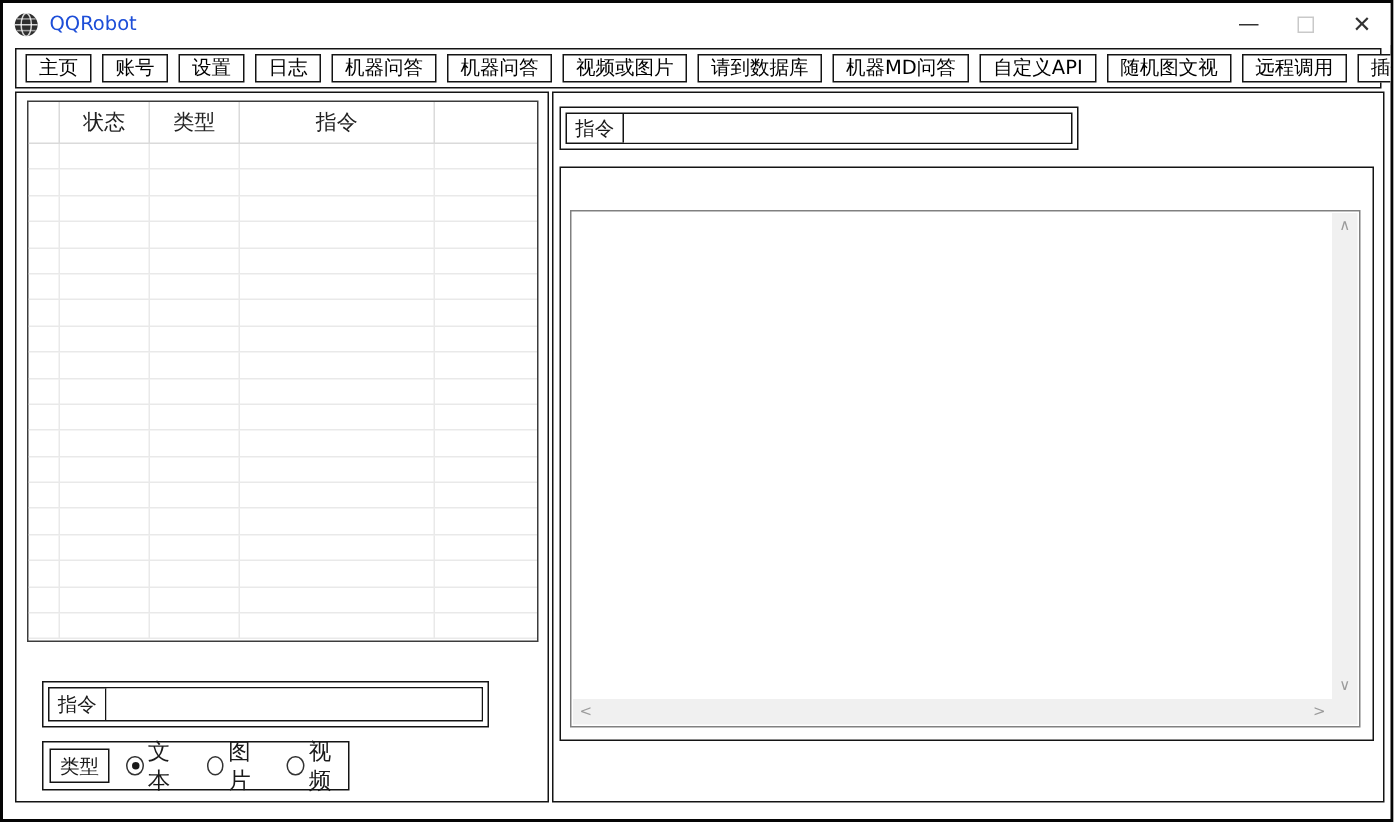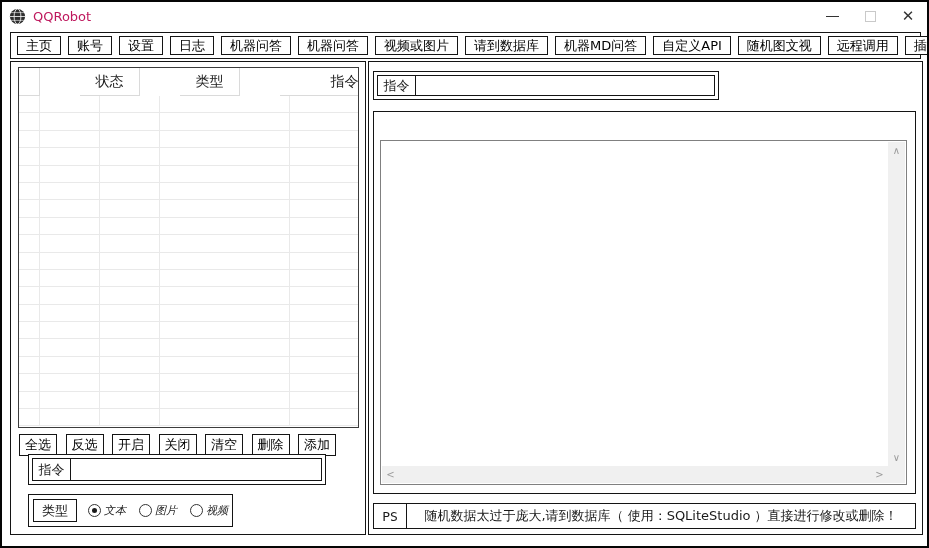--- a/index.html
+++ b/index.html
@@ -12,7 +12,7 @@
   
   .titlebar { position:absolute; left:0; top:0; right:0; height:28px; display:flex; align-items:center; background:#fff; }
   .app-icon { width:17px; height:17px; margin-left:7px; flex:0 0 auto; }
-  .app-title { margin-left:7px; font-size:13px; color:#be185d; }
+  .app-title { margin-left:7px; font-size:13px; color:#1d4ed8; }
   .win-controls { margin-left:auto; display:flex; height:28px; }
   .win-btn { width:38px; height:28px; display:flex; align-items:center; justify-content:center; font-size:13px; color:#333; cursor:default; }
   .win-btn.max span { display:block; width:11px; height:11px; border:1px solid #c9c9c9; }

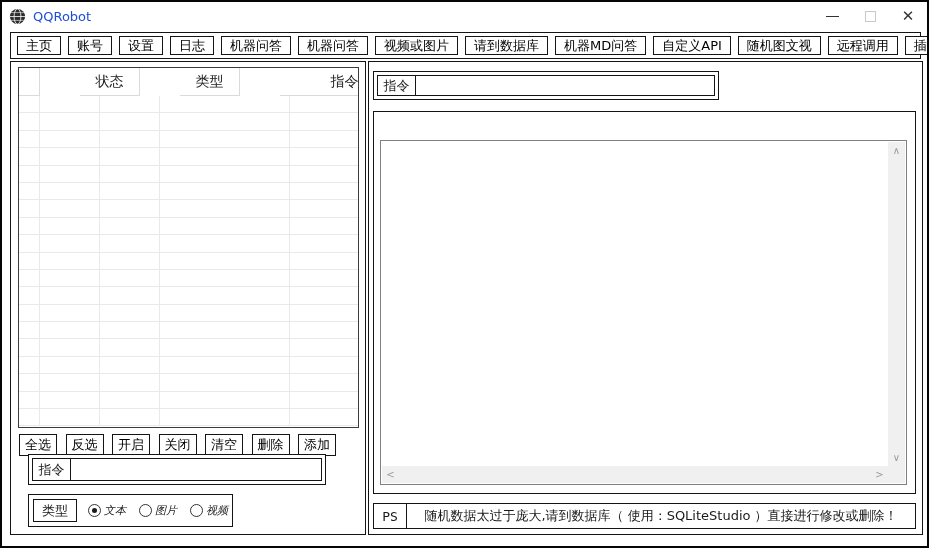--- a/index.html
+++ b/index.html
@@ -31,7 +31,7 @@
   
   .left-panel { position:absolute; left:8px; top:59px; width:356px; height:474px; border:1px solid #141414; background:#fff; }
   .grid-table { position:absolute; left:7px; top:5px; width:341px; height:361px; border:1px solid #3c3c3c; overflow:hidden; background:#fff; }
-  .grid-header { display:flex; height:28px;gap:40px; }
+  .grid-header { display:flex; height:28px; }
   .grid-header .hcell {
     font-size:14px; display:flex; align-items:center; justify-content:center;
     border-right:1px solid #dadada; border-bottom:1px solid #dadada; color:#222;

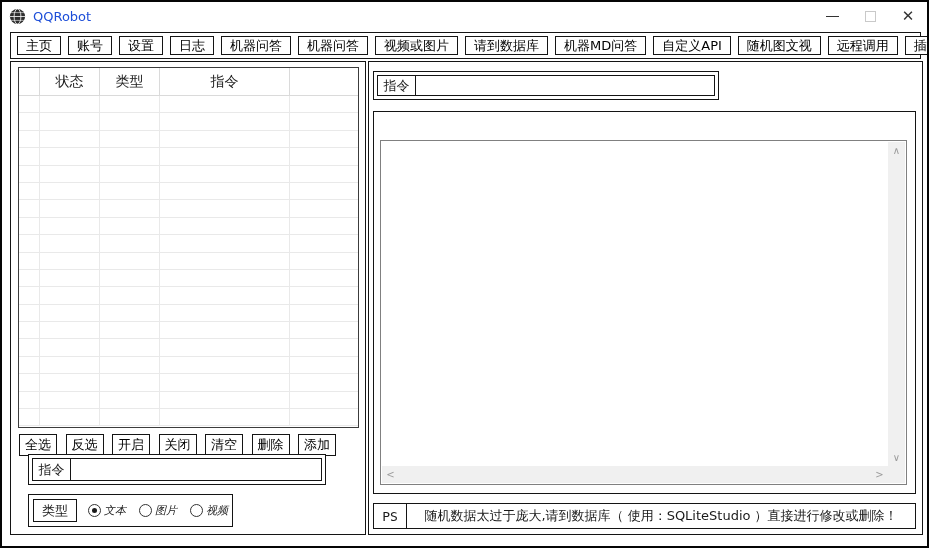--- a/index.html
+++ b/index.html
@@ -262,15 +262,6 @@
           </div>
         </div>
     </div>
-    <div class="actions">
-        <button class="act-btn">全选</button>
-        <button class="act-btn">反选</button>
-        <button class="act-btn">开启</button>
-        <button class="act-btn">关闭</button>
-        <button class="act-btn">清空</button>
-        <button class="act-btn">删除</button>
-        <button class="act-btn">添加</button>
-      </div>
     <div class="cmd-group left">
       <div class="cmd-inner">
         <div class="cmd-label">指令</div>

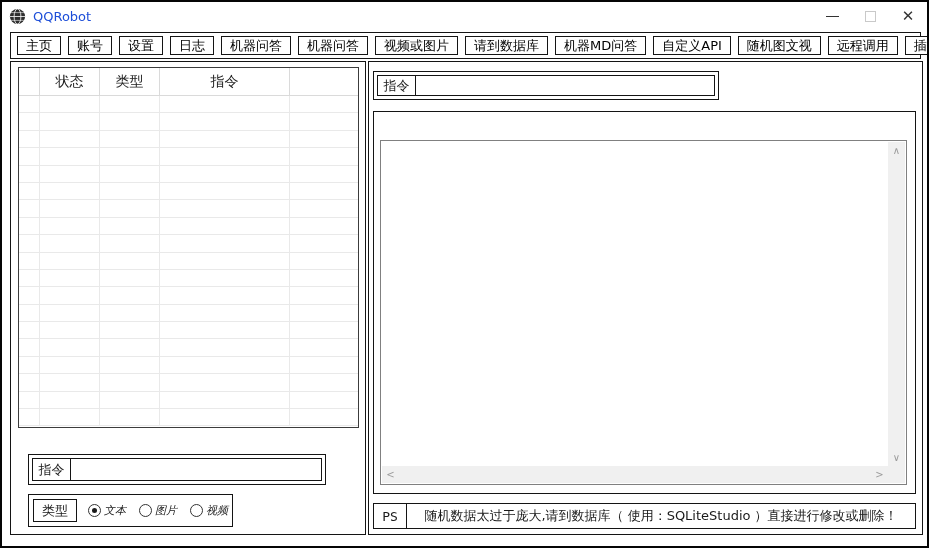--- a/index.html
+++ b/index.html
@@ -50,7 +50,7 @@
   .type-group { position:absolute; left:17px; top:432px; width:205px; height:33px; border:1px solid #141414; display:flex; align-items:center; background:#fff; }
   .type-label { margin-left:4px; width:44px; height:23px; border:1px solid #141414; display:flex; align-items:center; justify-content:center; font-size:13px; }
   .radios { display:flex; align-items:center; gap:13px; margin-left:11px; }
-  .radio { display:flex; align-items:center; gap:3px; font-size:11px; cursor:default;font-style:italic; }
+  .radio { display:flex; align-items:center; gap:3px; font-size:15px; cursor:default; }
   .radio .dot { width:13px; height:13px; border:1px solid #333; border-radius:50%; position:relative; background:#fff; }
   .radio.checked .dot::after { content:""; position:absolute; left:3px; top:3px; width:5px; height:5px; border-radius:50%; background:#1a1a1a; }
   

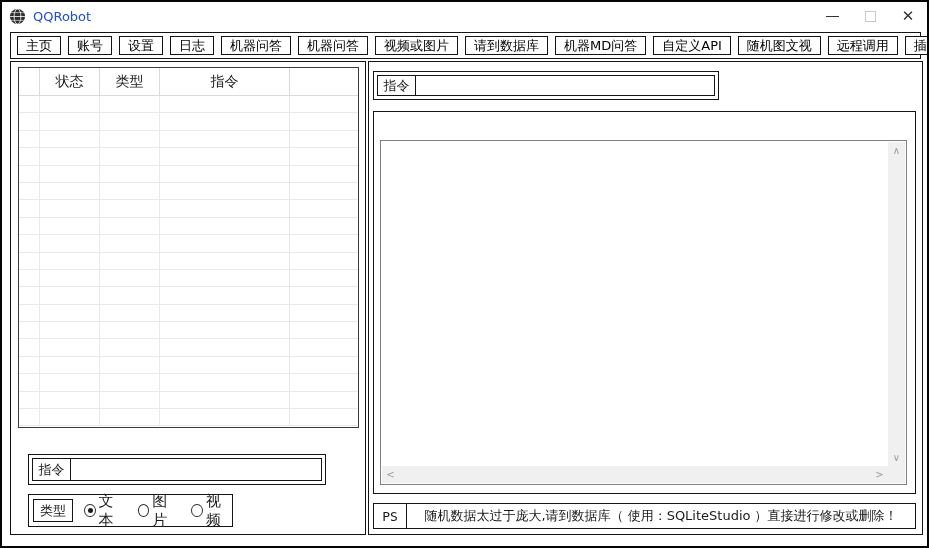--- a/index.html
+++ b/index.html
@@ -310,10 +310,6 @@
       </div>
     </div>
 
-    <div class="ps-bar">
-      <div class="ps-label">PS</div>
-      <div class="ps-msg">随机数据太过于庞大,请到数据库（ 使用：SQLiteStudio ）直接进行修改或删除！</div>
-    </div>
   </div>
 
 </div>

